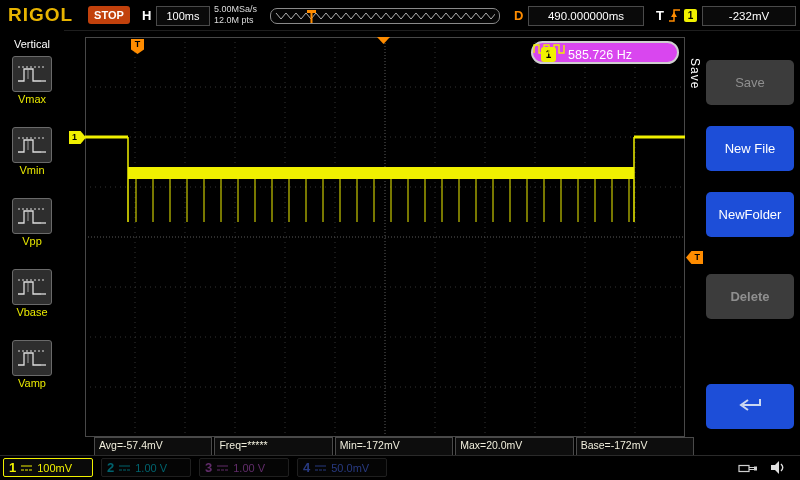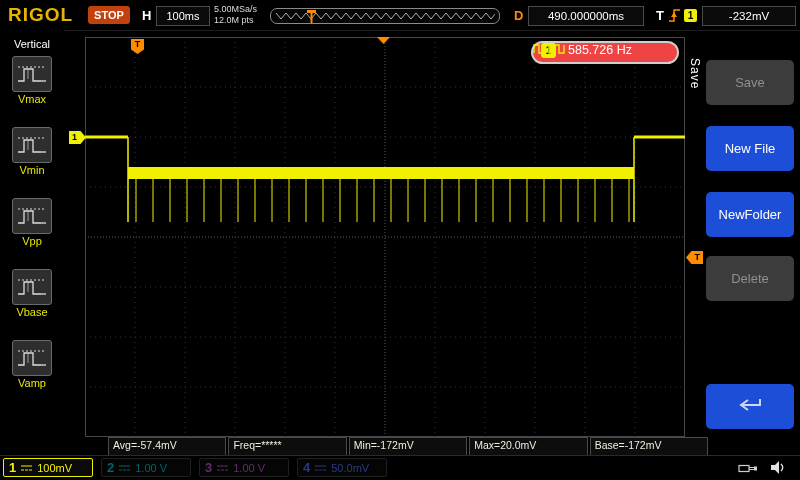--- a/index.html
+++ b/index.html
@@ -37,8 +37,8 @@
   
   .graticule{position:absolute;left:85px;top:37px;width:600px;height:400px;background:#000;}
   .graticule svg{position:absolute;left:0;top:0;}
-  .freq{position:absolute;left:446px;top:4px;width:148px;height:23px;background:#ef4444;border:2px solid #cfcfcf;
-        border-radius:12px;display:flex;align-items:flex-start;gap:6px;padding-left:8px;box-sizing:border-box;z-index:5;}
+  .freq{position:absolute;left:446px;top:4px;width:148px;height:23px;background:#d946ef;border:2px solid #cfcfcf;
+        border-radius:12px;display:flex;align-items:flex-end;gap:6px;padding-left:8px;box-sizing:border-box;z-index:5;}
   .fbadge{width:15px;height:15px;background:#f0f000;border-radius:3px;color:#000;font-size:10px;font-weight:bold;
           display:flex;align-items:center;justify-content:center;}
   .fval{color:#fff;font-size:12.5px;}

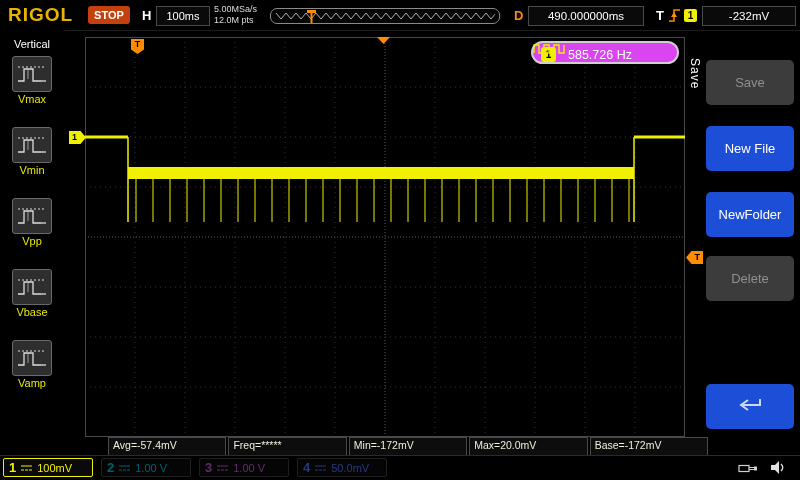--- a/index.html
+++ b/index.html
@@ -250,7 +250,7 @@
       <div class="menu-btn disabled" style="top: 60px;">Save</div>
       <div class="menu-btn" style="top: 126px;">New File</div>
       <div class="menu-btn" style="top: 192px;">NewFolder</div>
-      <div class="menu-btn disabled" style="top: 256px;">Delete</div>
+      <div class="menu-btn disabled" style="top: 274px; font-weight: bold;">Delete</div>
       <div class="menu-btn" style="top: 384px;">
         <span><svg width="30" height="18" viewBox="0 0 30 18">
             <path d="M25 3 v6 H8" fill="none" stroke="#ccd8f0" stroke-width="2"></path>

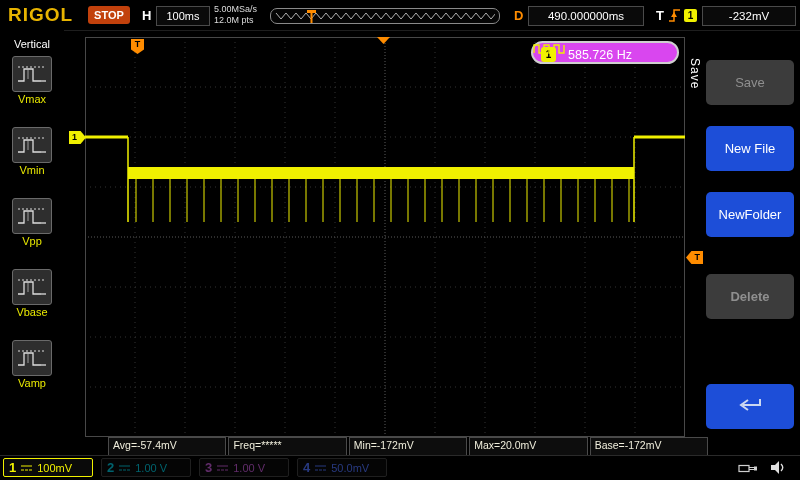--- a/index.html
+++ b/index.html
@@ -60,7 +60,7 @@
             color:#fff;font-size:13px;display:flex;align-items:center;justify-content:center;cursor:pointer;}
   .menu-btn.disabled{background:#3c3c3c;color:#8f8f8f;}
   
-  .measure-bar{position:absolute;left:99px;top:437px;width:600px;height:32px;display:flex;gap:2px;padding-left:9px;}
+  .measure-bar{position:absolute;left:85px;top:437px;width:600px;height:32px;display:flex;gap:2px;padding-left:9px;}
   .m-box{flex:1;border:1px solid #4a4a4a;background:#0d0d0d;font-size:10.5px;line-height:14px;
          color:#f0eedc;padding-left:4px;white-space:nowrap;overflow:hidden;}
   

